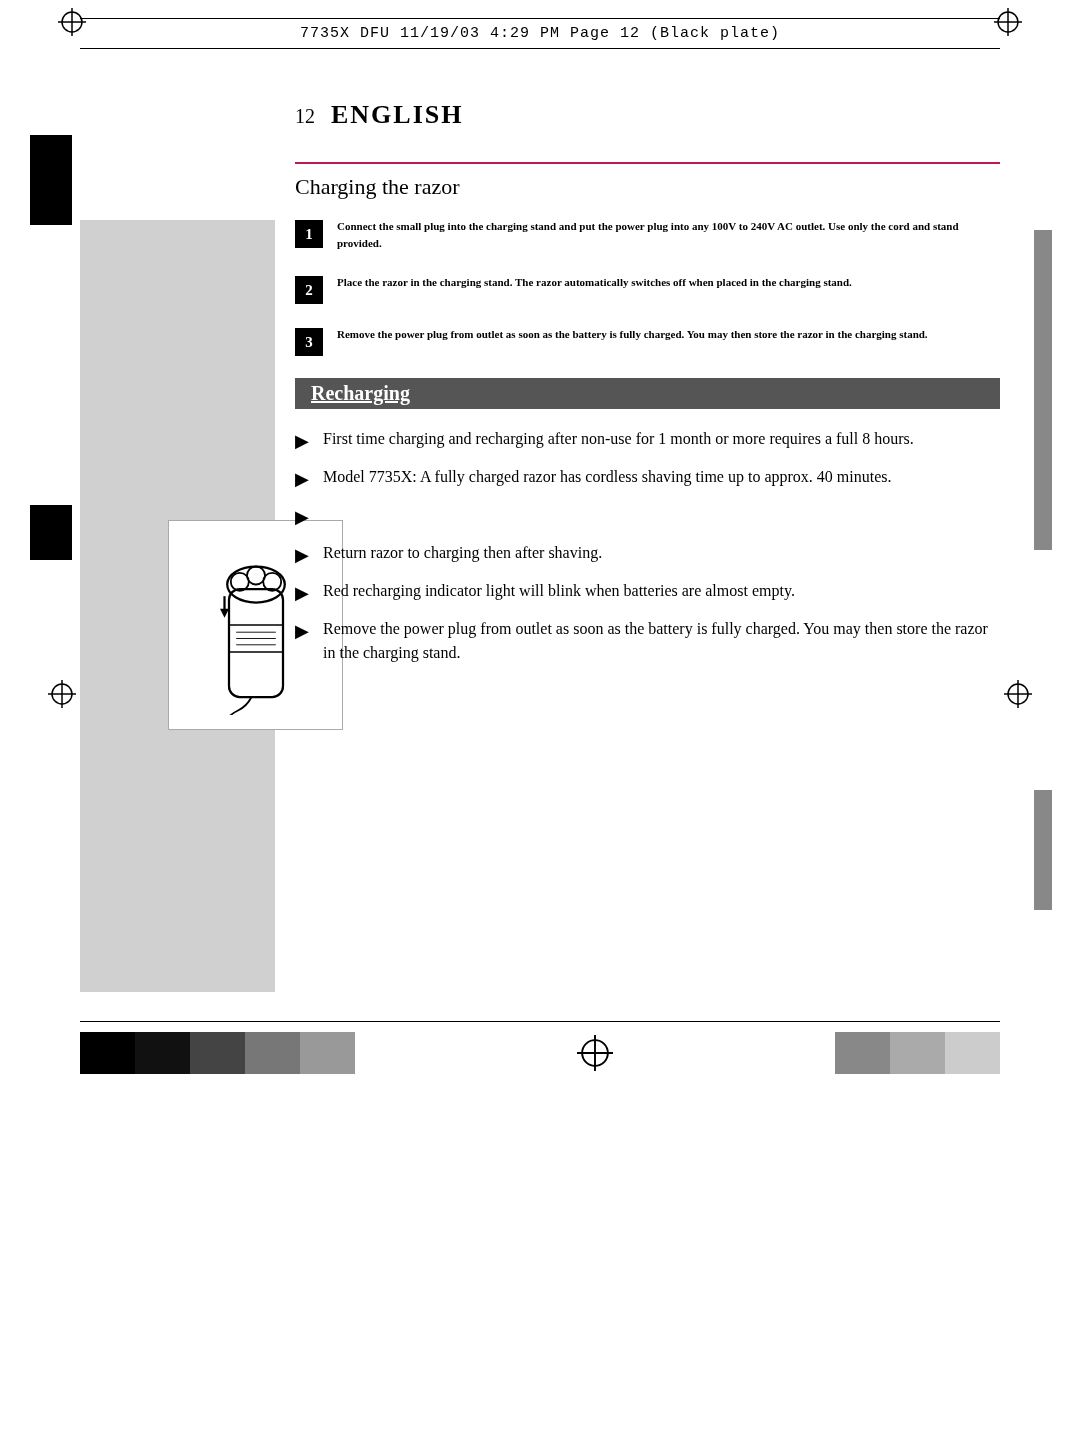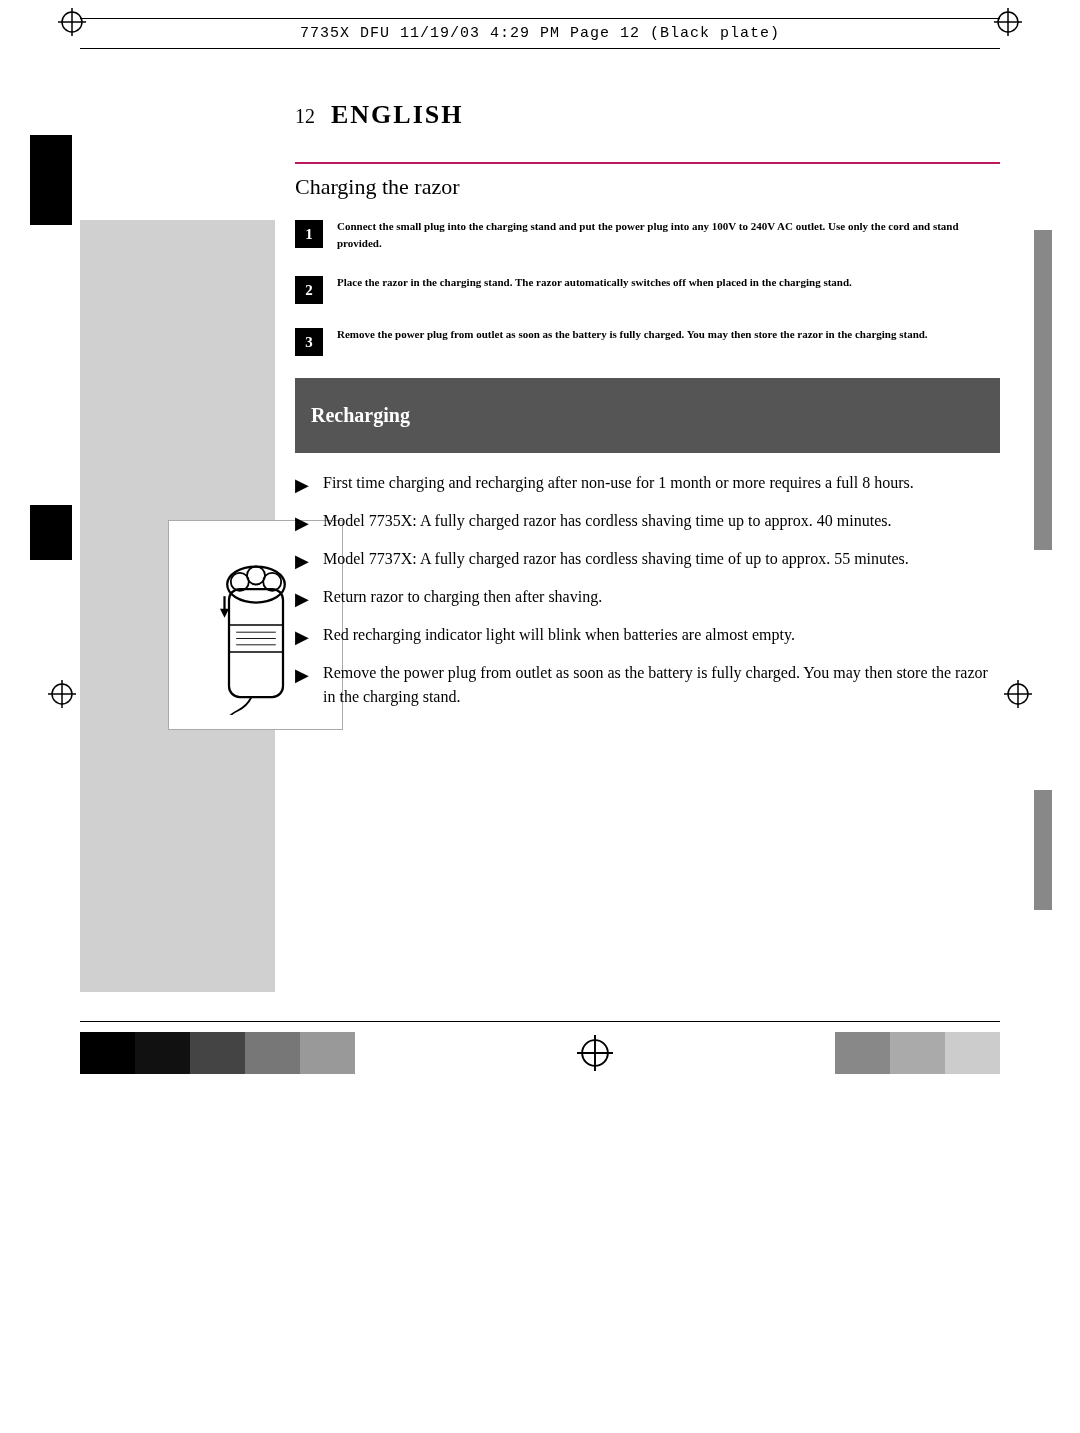--- a/index.html
+++ b/index.html
@@ -201,9 +201,10 @@
       color: #fff;
       font-size: 20px;
       font-weight: bold;
-      padding: 26px 16px;
+      padding: 4px 16px;
       margin-bottom: 18px;
       margin-top: 10px;
+      text-decoration: underline;
     }
 
     

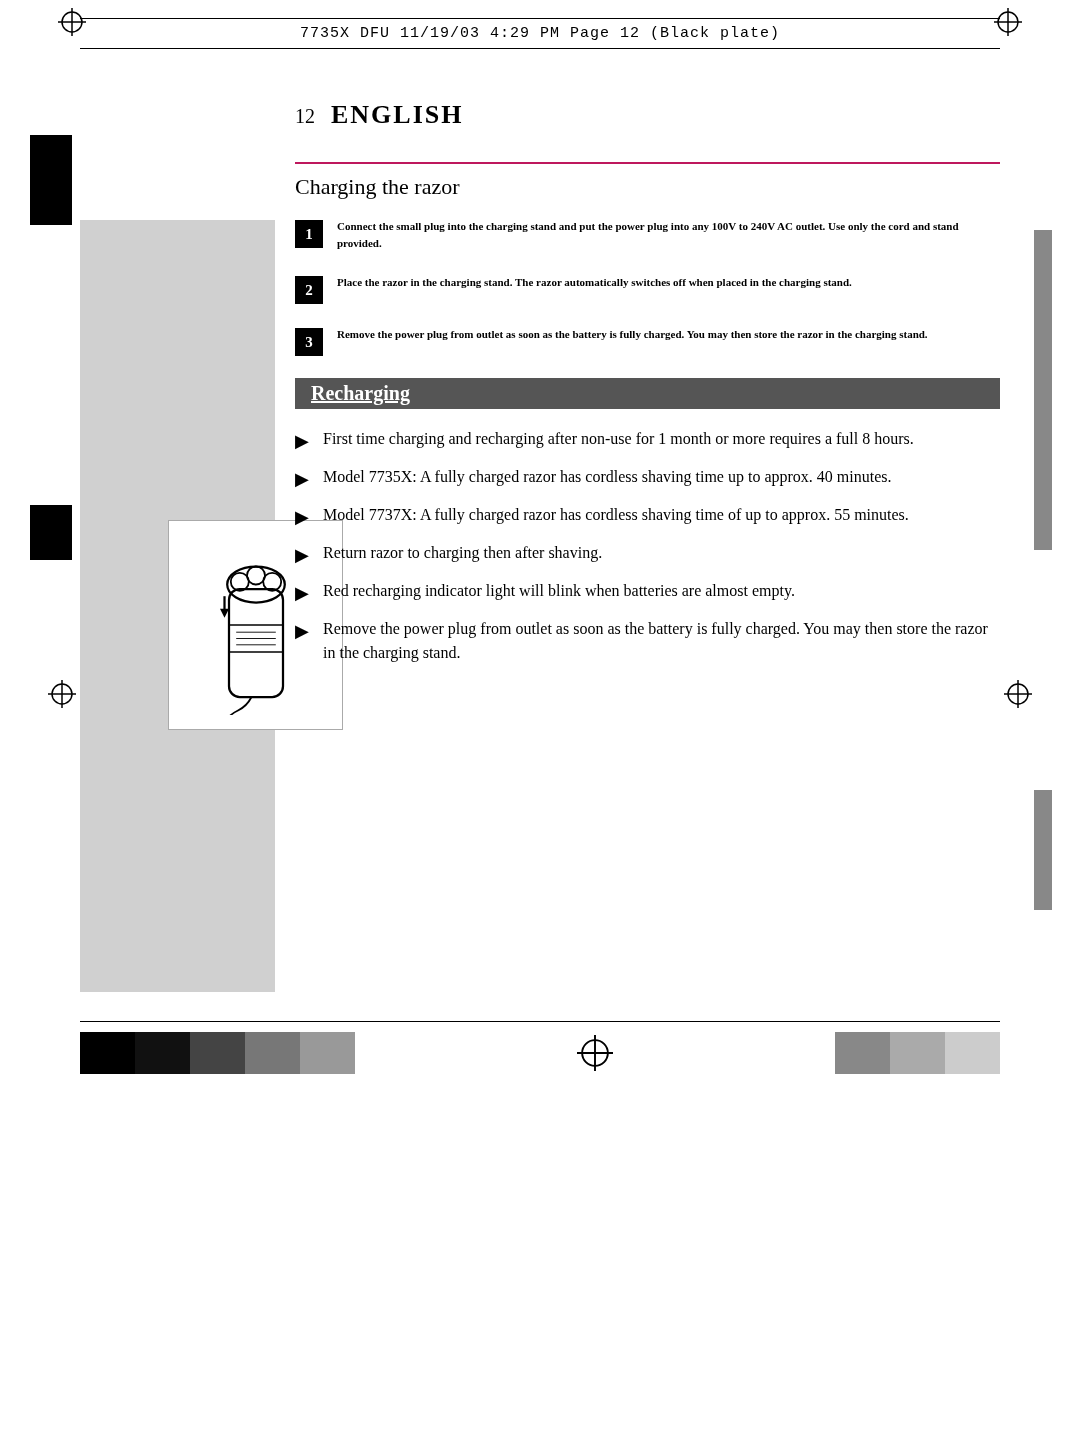--- a/index.html
+++ b/index.html
@@ -384,7 +384,6 @@
         </li>
         <li class="bullet-item">
           <span class="bullet-diamond">▶</span>
-          <span>Model 7737X: A fully charged razor has cordless shaving time of up to approx. 55 minutes.</span>
         </li>
         <li class="bullet-item">
           <span class="bullet-diamond">▶</span>

